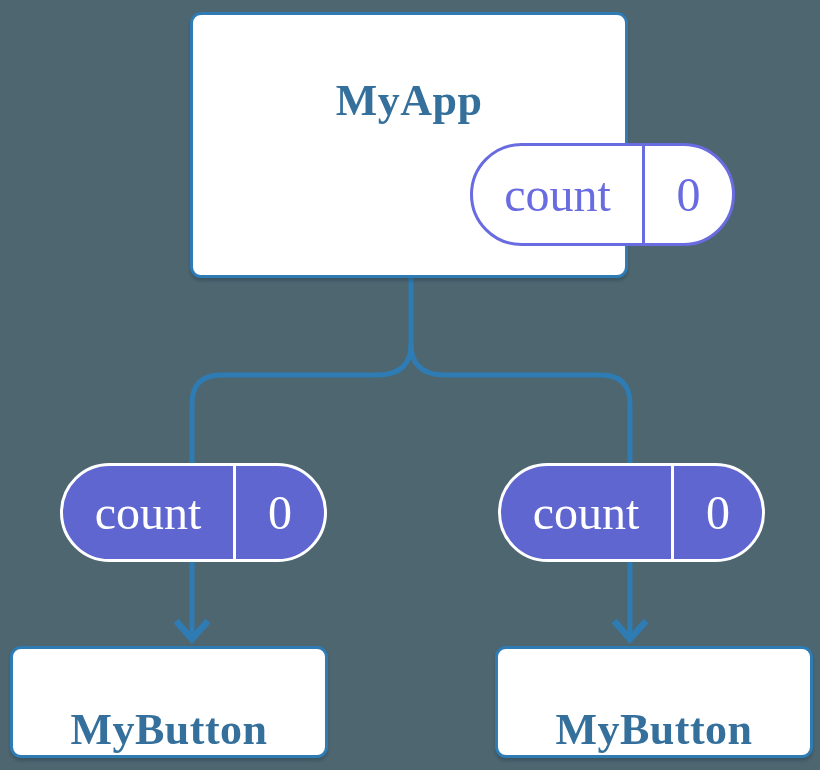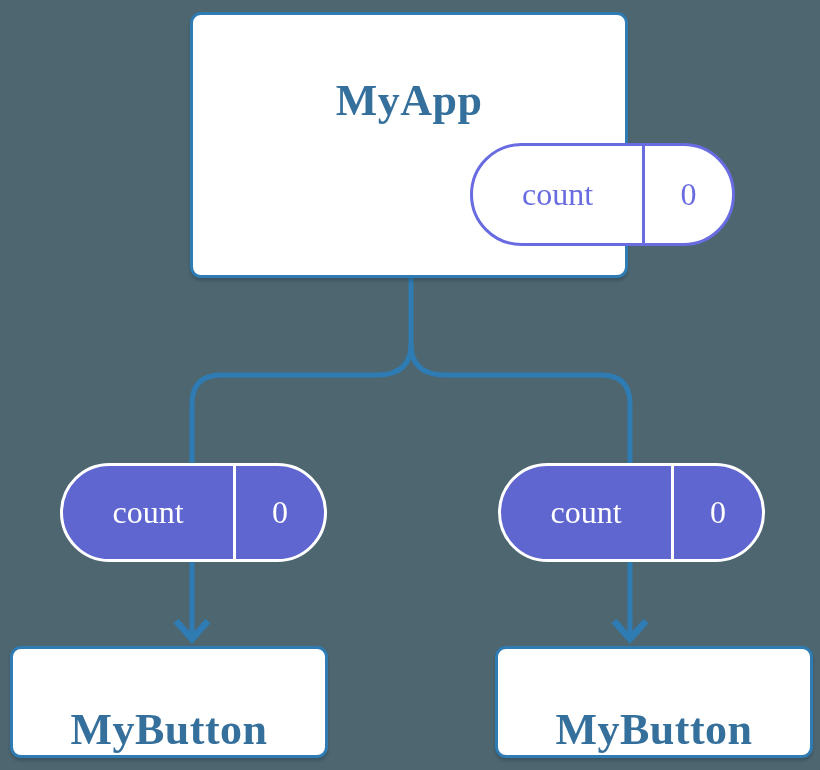--- a/index.html
+++ b/index.html
@@ -71,7 +71,7 @@
     display: flex;
     align-items: center;
     justify-content: center;
-    font-size: 32px;
+    font-size: 48px;
     white-space: nowrap;
   }
   .pill-outline {

